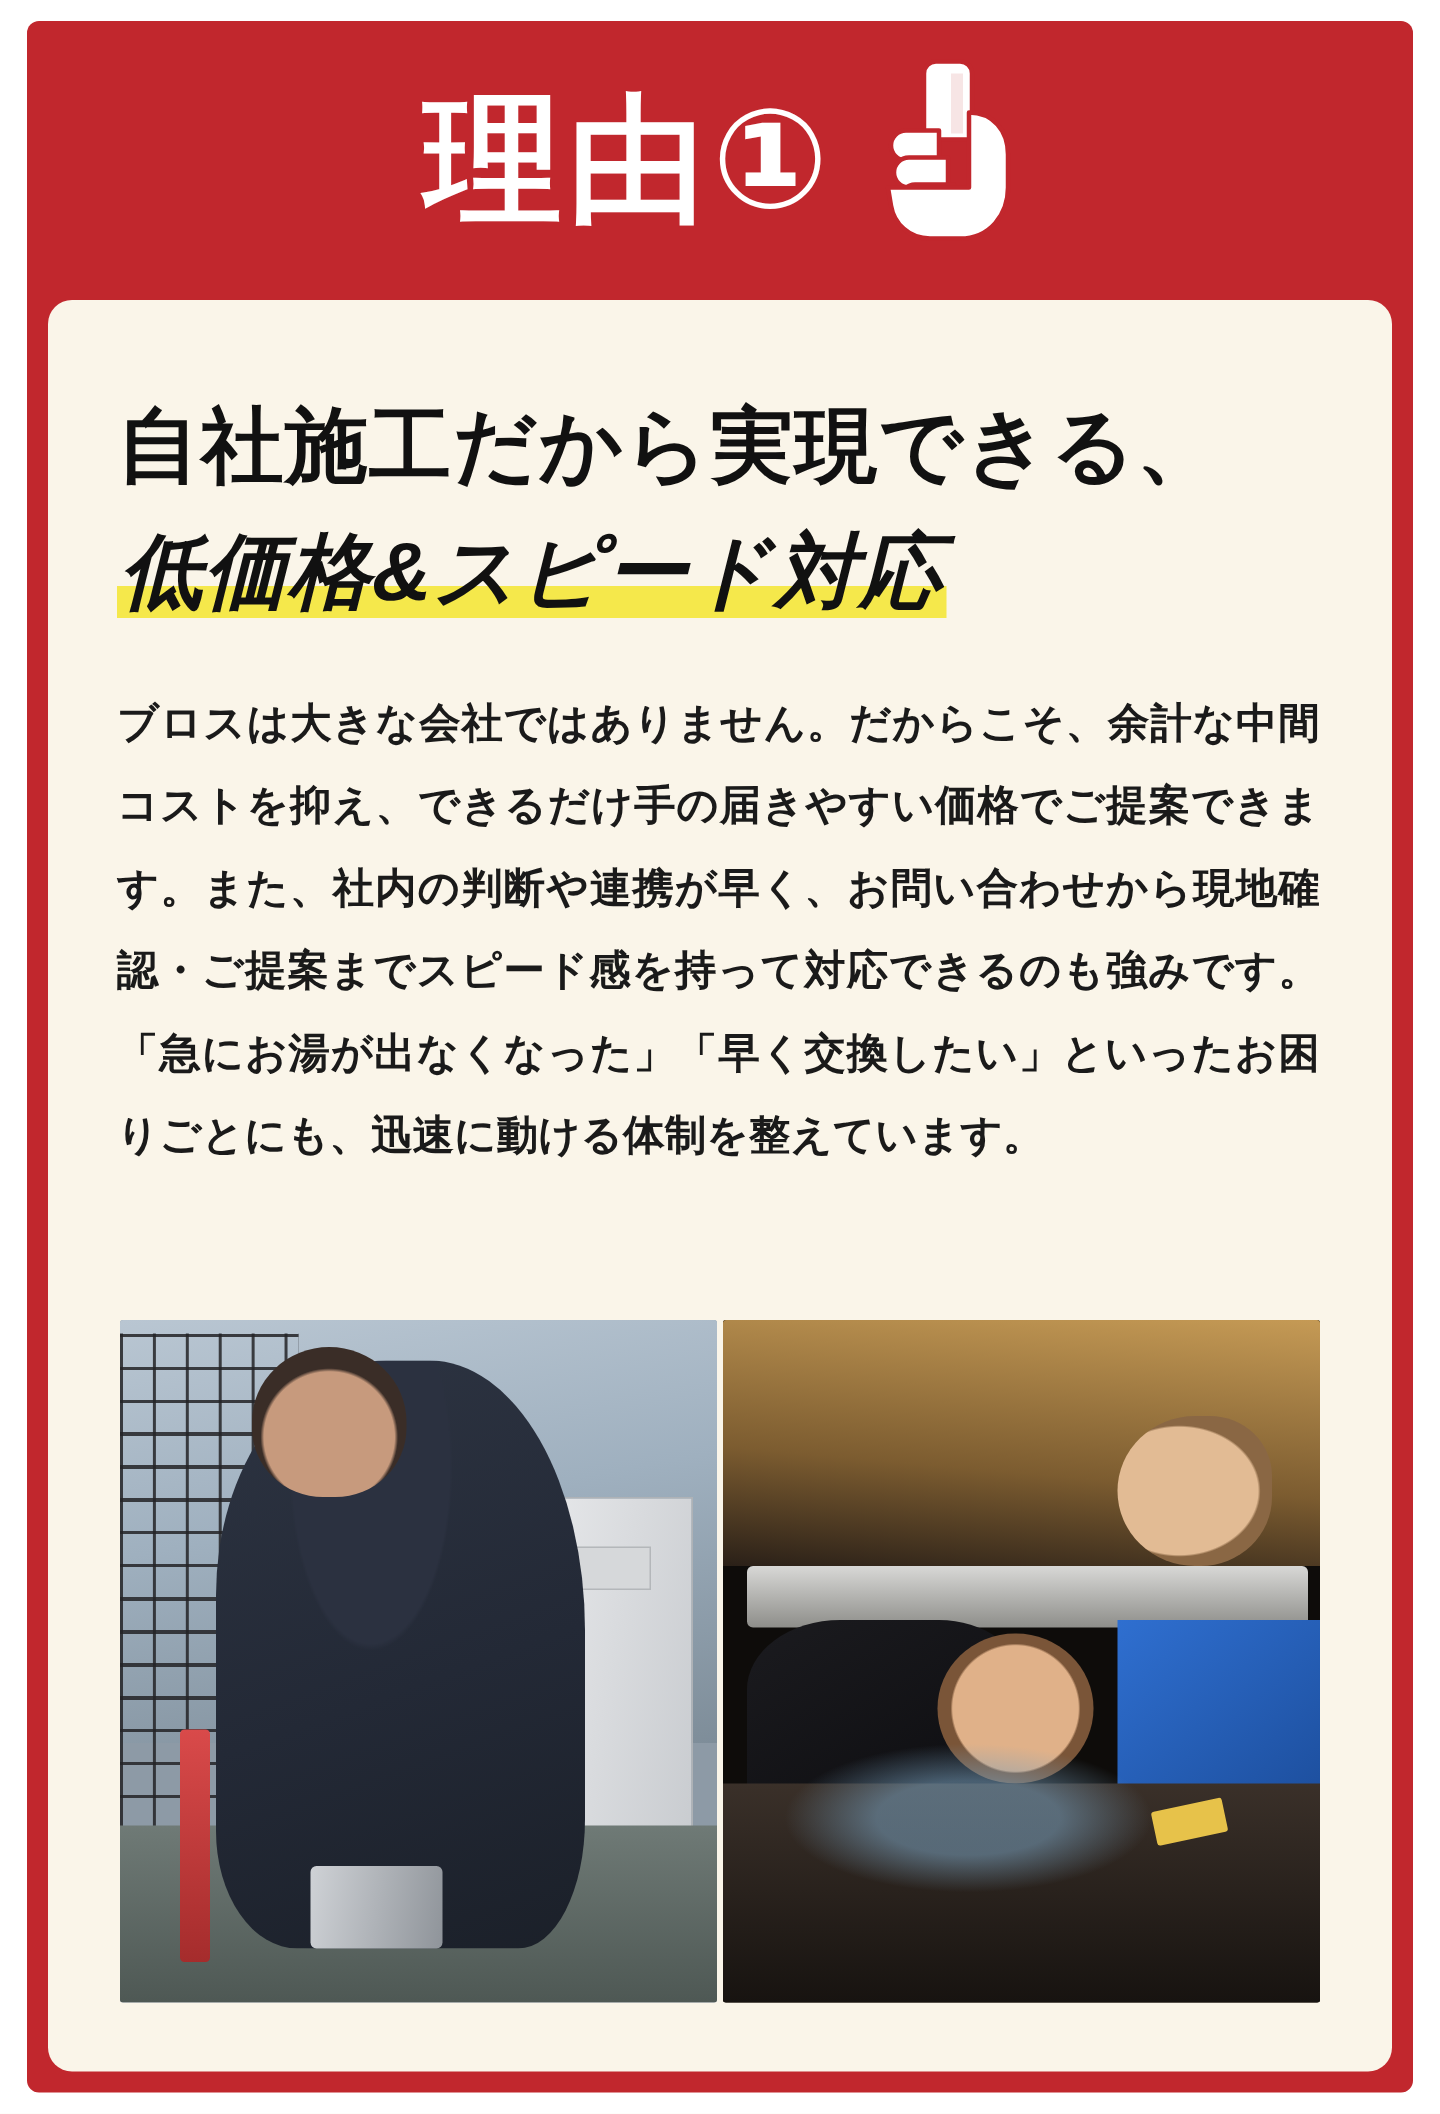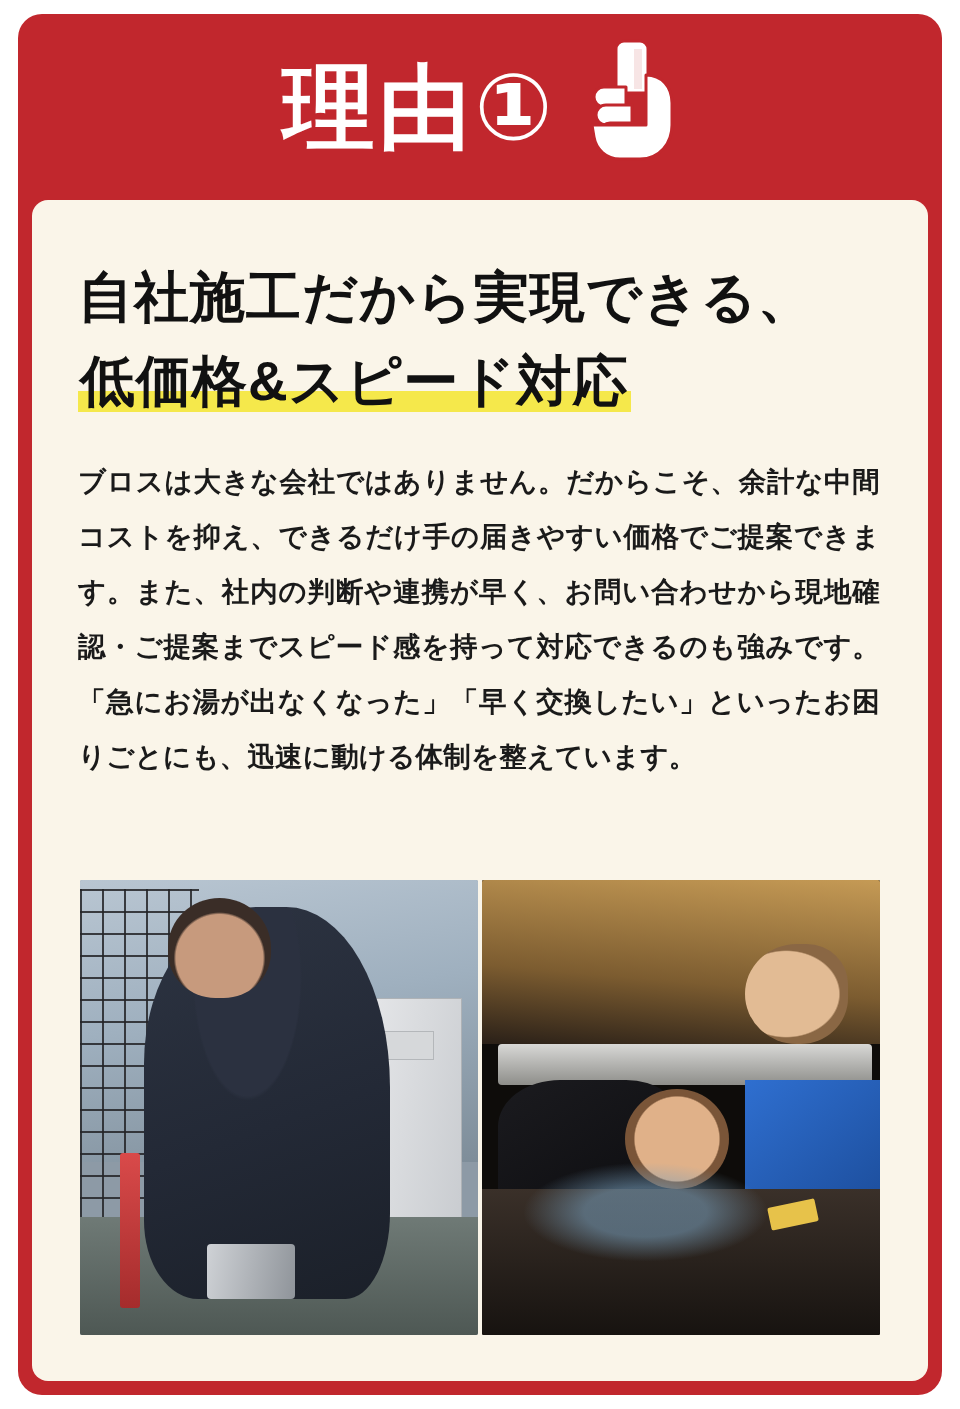--- a/index.html
+++ b/index.html
@@ -22,7 +22,7 @@
     width: 924px;
     height: 1381px;
     background: #c1272d;
-    border-radius: 24px;
+    border-radius: 8px;
     box-sizing: border-box;
     overflow: hidden;
     padding-left: 11px;

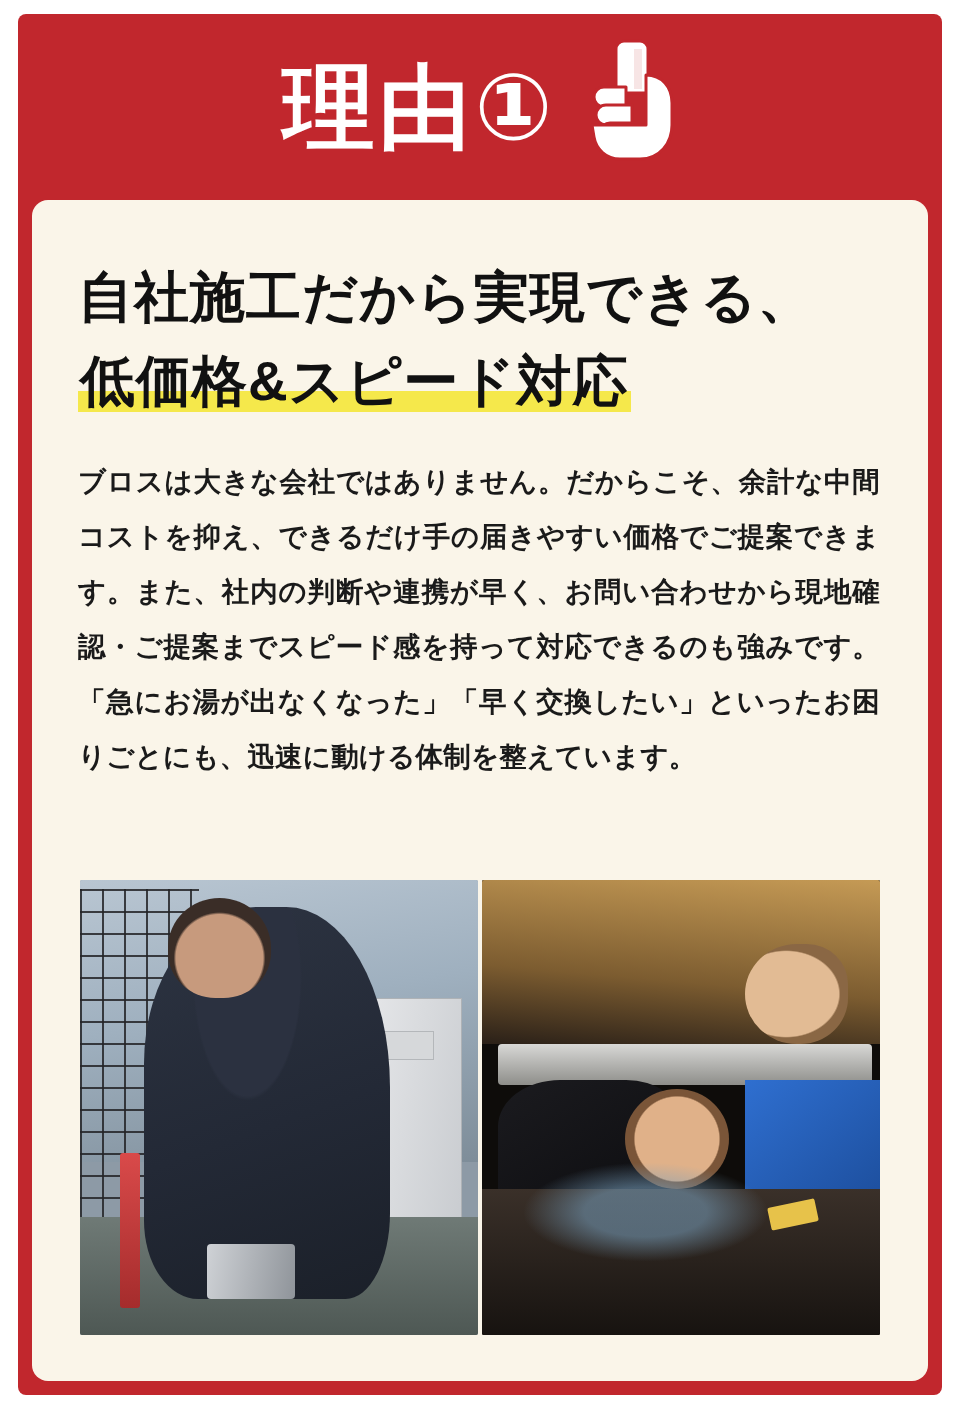--- a/index.html
+++ b/index.html
@@ -76,7 +76,7 @@
     letter-spacing: 1px;
   }
   .headline .line1 { display: block; }
-  .headline .line2 { display: block; margin-top: 6px; }
+  .headline .line2 { display: block; margin-top: 6px; font-style: italic; }
   .hl-mark {
     display: inline;
     background: linear-gradient(to top, #f5e84b 0 34%, rgba(245,232,75,0) 34% 100%);

